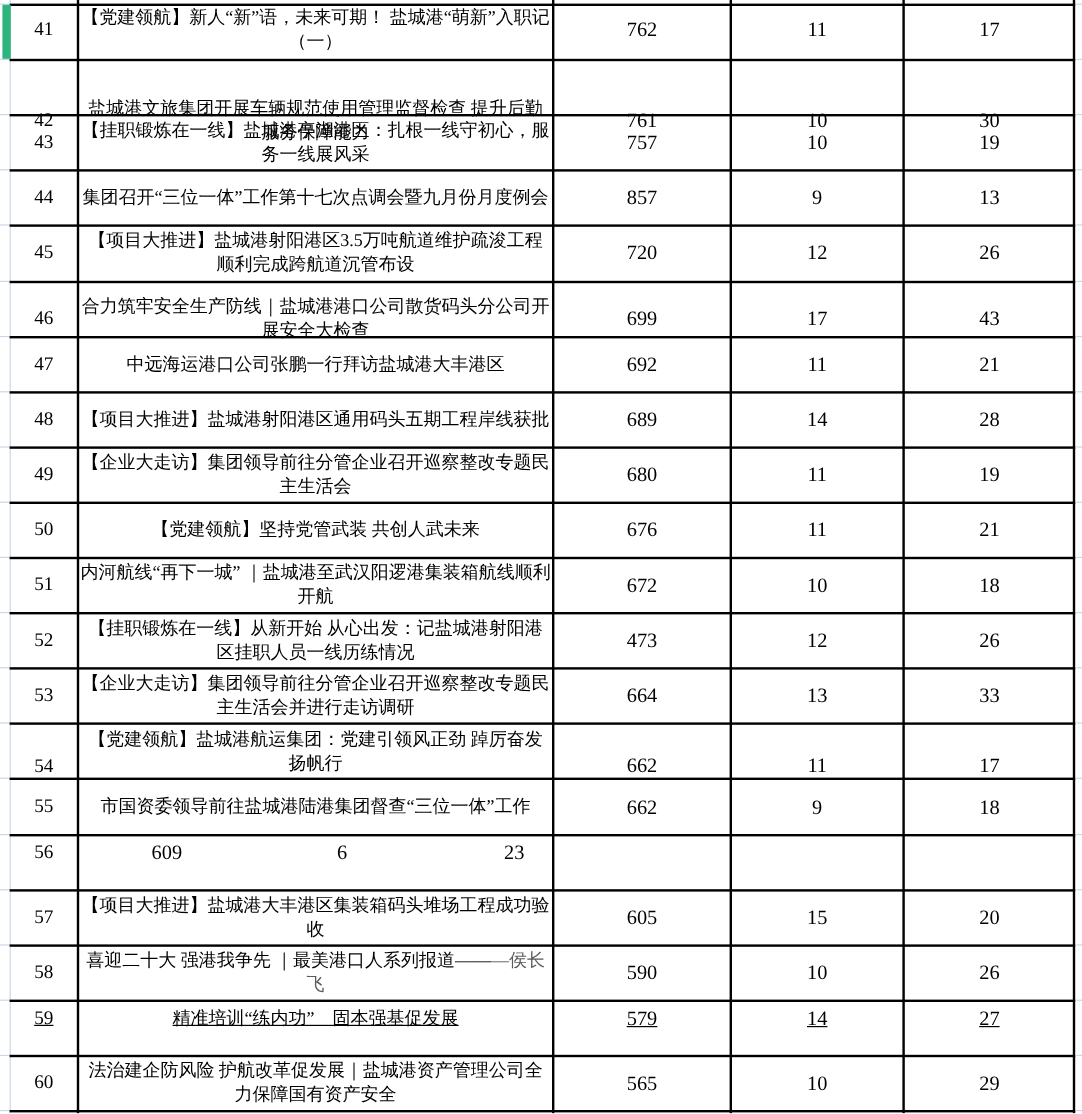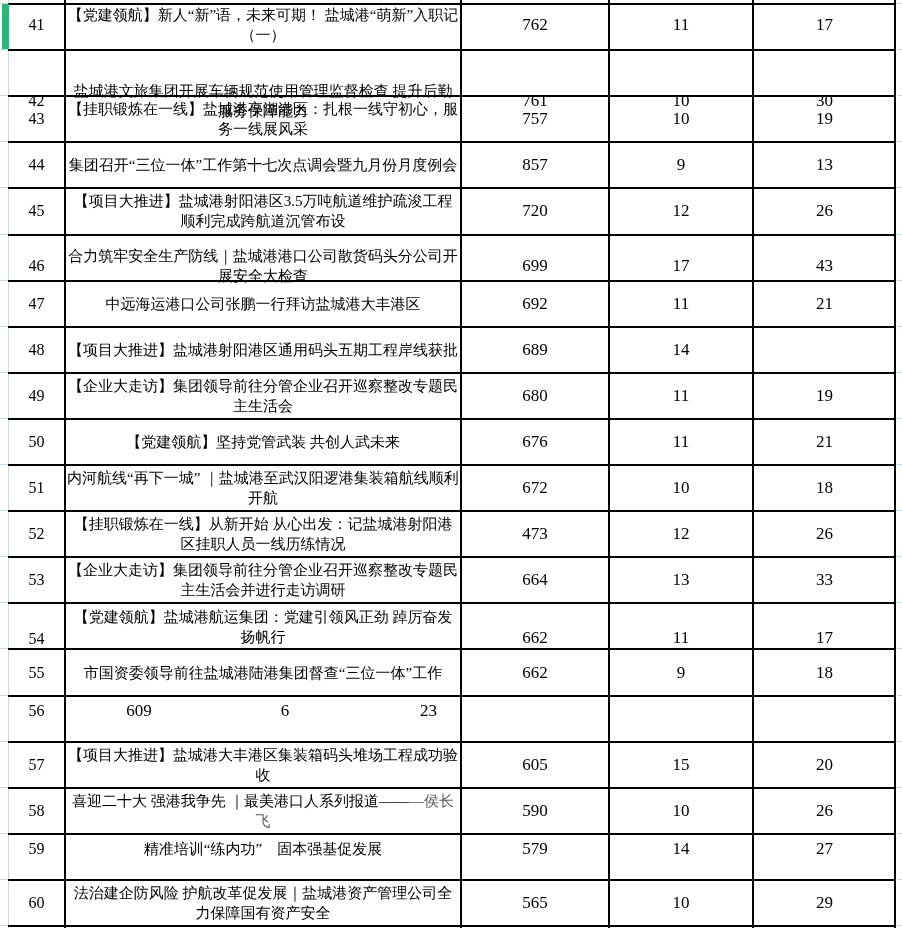--- a/index.html
+++ b/index.html
@@ -105,6 +105,7 @@
     </div>
     <div class="cell c-v c-v1">689</div>
     <div class="cell c-v c-v2">14</div>
+    <div class="cell c-v c-v3">28</div>
   </div>
       <div class="row" style="top: 374px; height: 44px;">
     <div class="cell c-no">49</div>

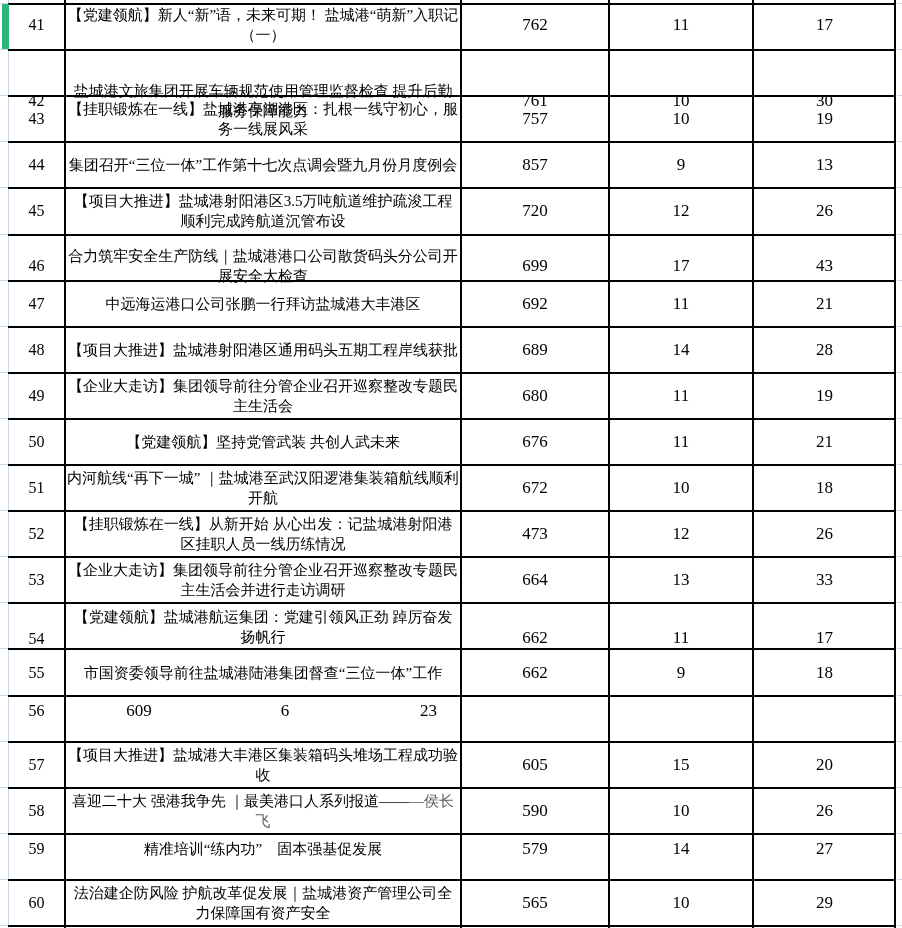--- a/index.html
+++ b/index.html
@@ -194,7 +194,7 @@
     <div class="cell c-v c-v2">10</div>
     <div class="cell c-v c-v3">26</div>
   </div>
-      <div class="row" style="top: 835px; height: 28px;">
+      <div class="row" style="top: 835px; height: 28px; text-decoration: underline;">
     <div class="cell c-no">59</div>
     <div class="cell c-title">
       <span class="t-wrap"><span>精准培训“练内功”　固本强基促发展</span><span class="t2"></span></span>

